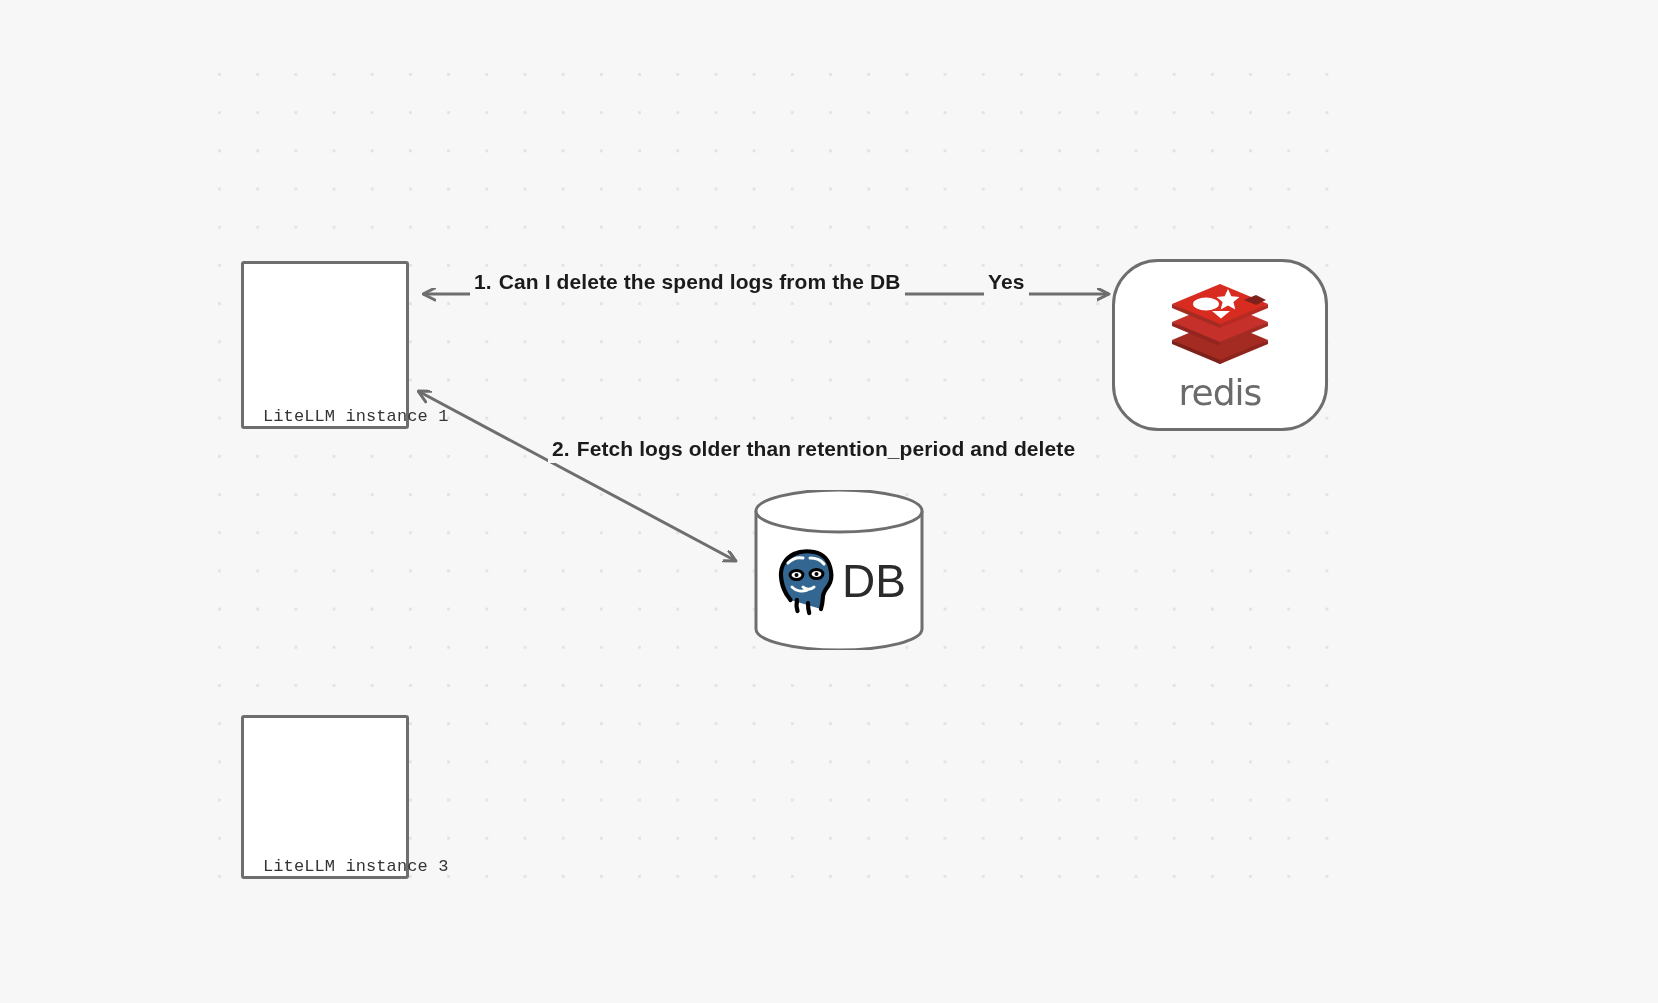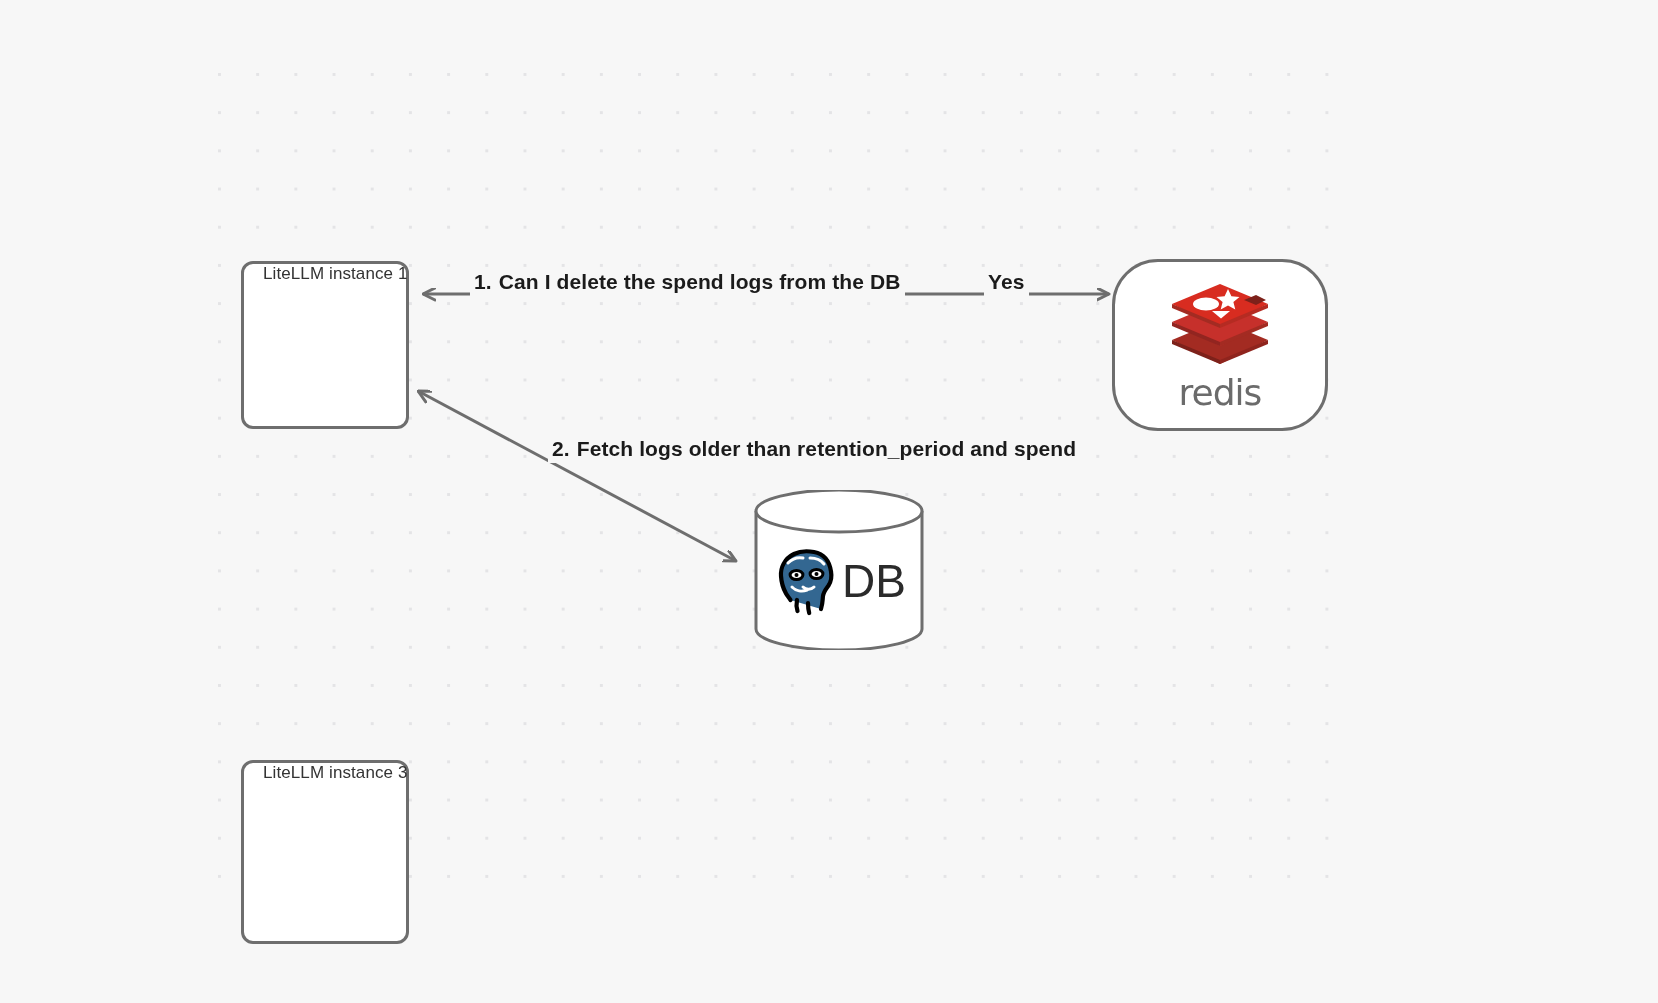--- a/index.html
+++ b/index.html
@@ -48,10 +48,11 @@
   .box {
     background: #ffffff;
     border: 3px solid #6e6e6e;
-    border-radius: 12px;
+    border-radius: 3px;
     display: flex;
-    align-items: flex-start;
+    align-items: flex-end;
     justify-content: flex-start;
+    font-family: Liberation Mono, monospace;
   }
   .box-label {
     font-size: 17px;

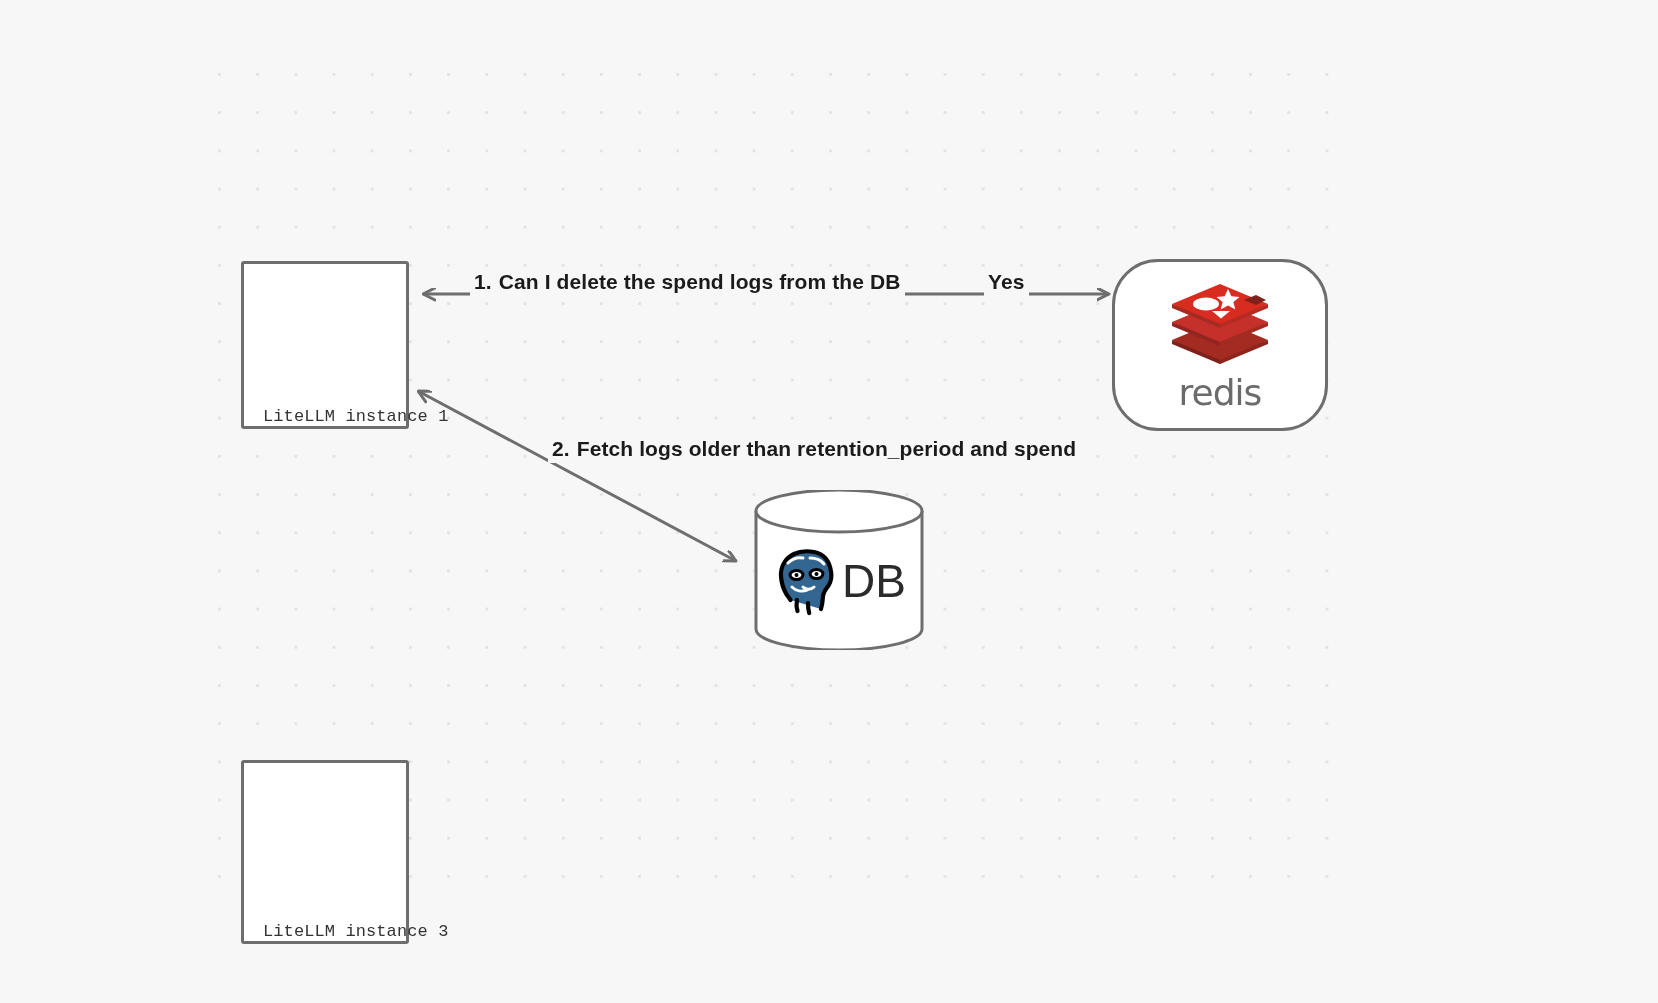--- a/index.html
+++ b/index.html
@@ -225,7 +225,7 @@
   </div>
 
   <div class="edge-label" style="left:548px; top:435px;">
-    <span class="num">2.</span><span>Fetch logs older than retention_period and spend</span>
+    <span class="num">2.</span><span>Fetch logs older than retention_period and delete</span>
   </div>
 
 </div>

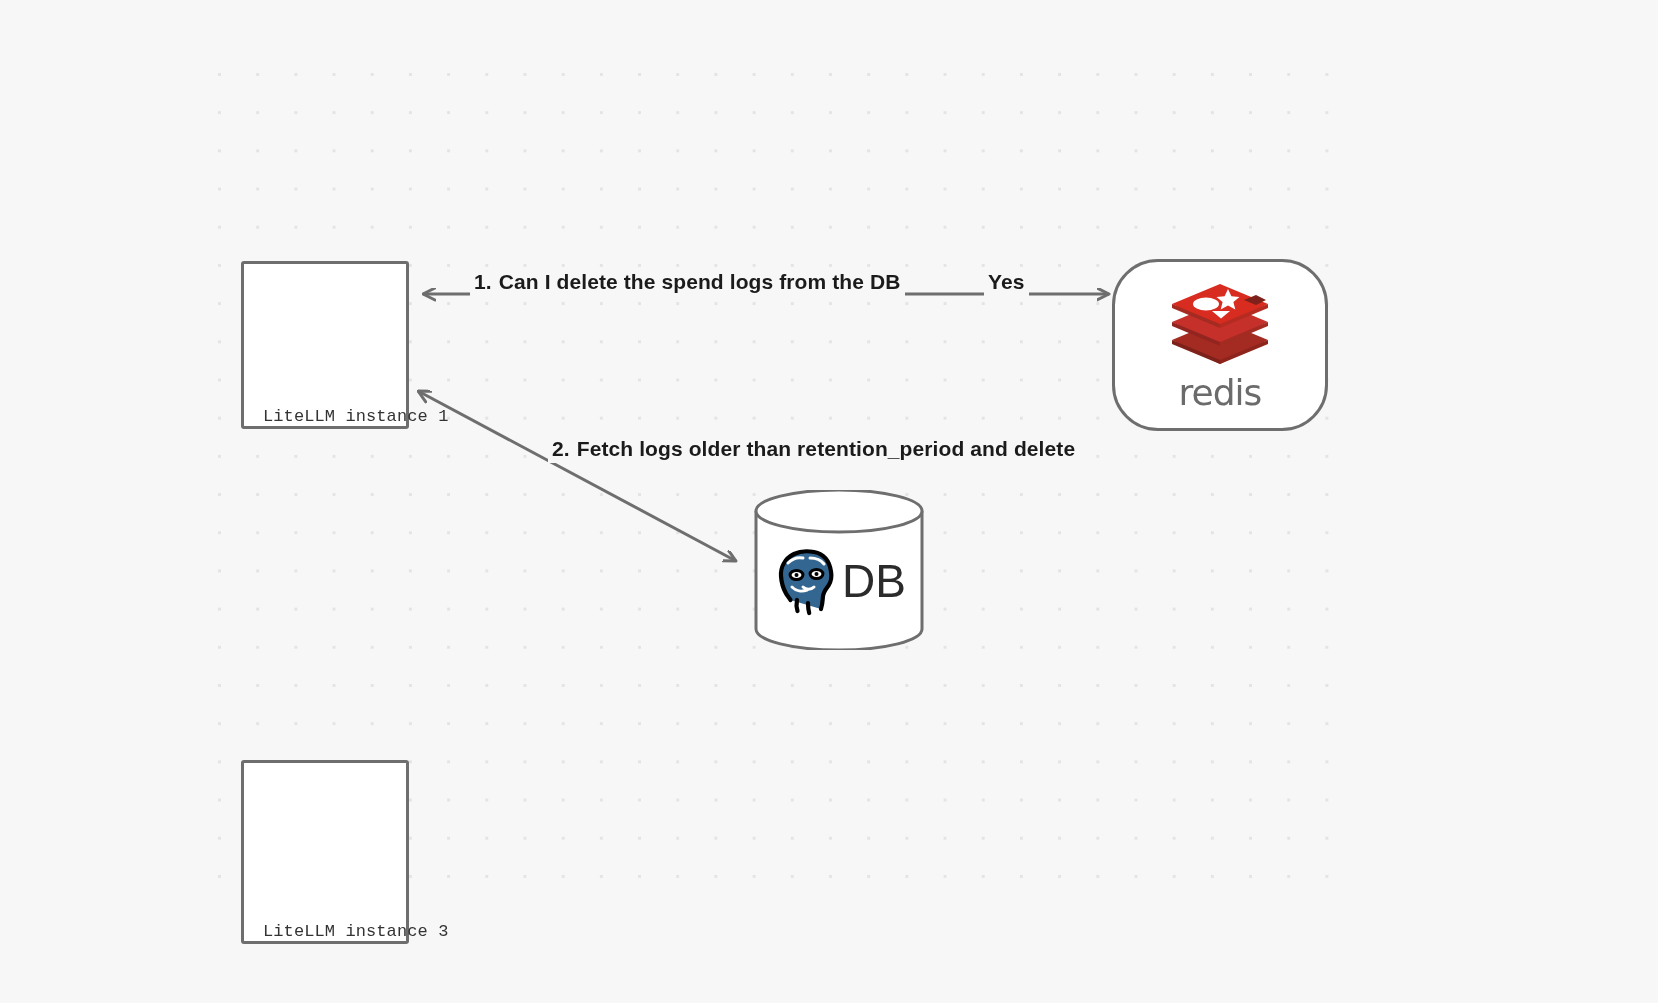--- a/index.html
+++ b/index.html
@@ -149,7 +149,7 @@
   </div>
 
 
-  <div class="node box" style="left:241px; top:715px; width:168px; height:184px;margin-top:45px;">
+  <div class="node box" style="left:241px; top:715px; width:168px; height:164px;">
     <span class="box-label">LiteLLM instance 3</span>
   </div>
 

